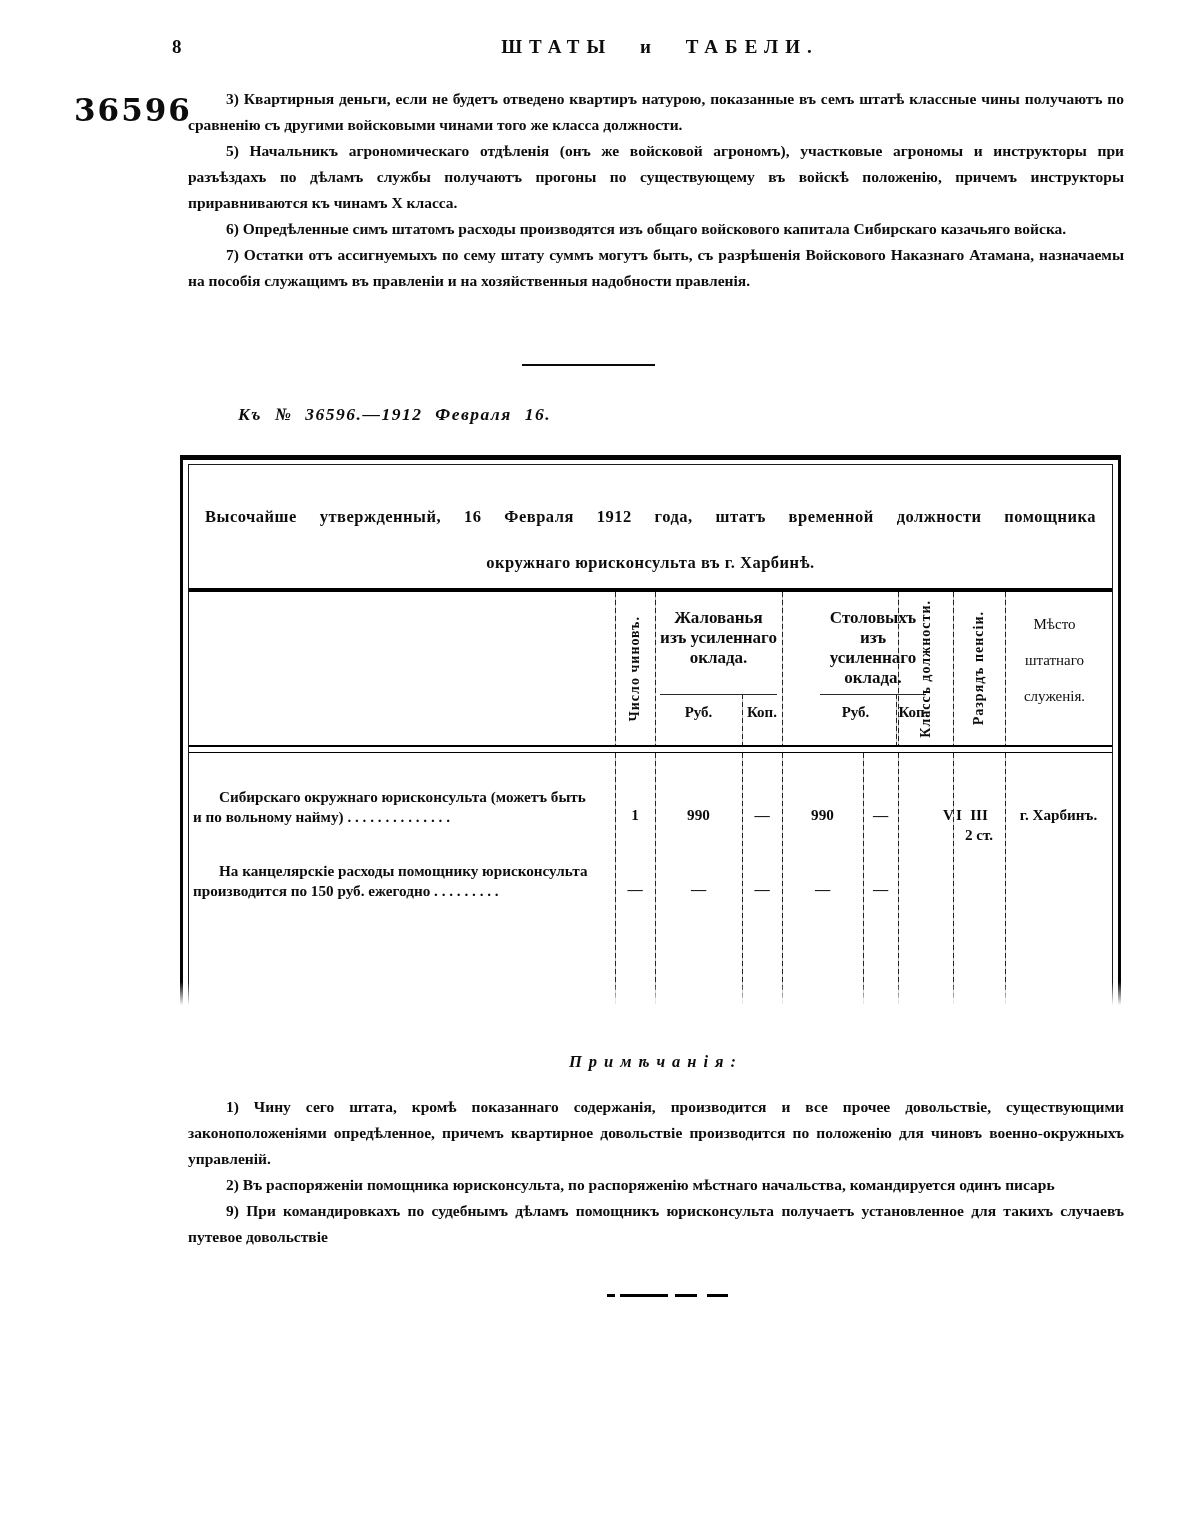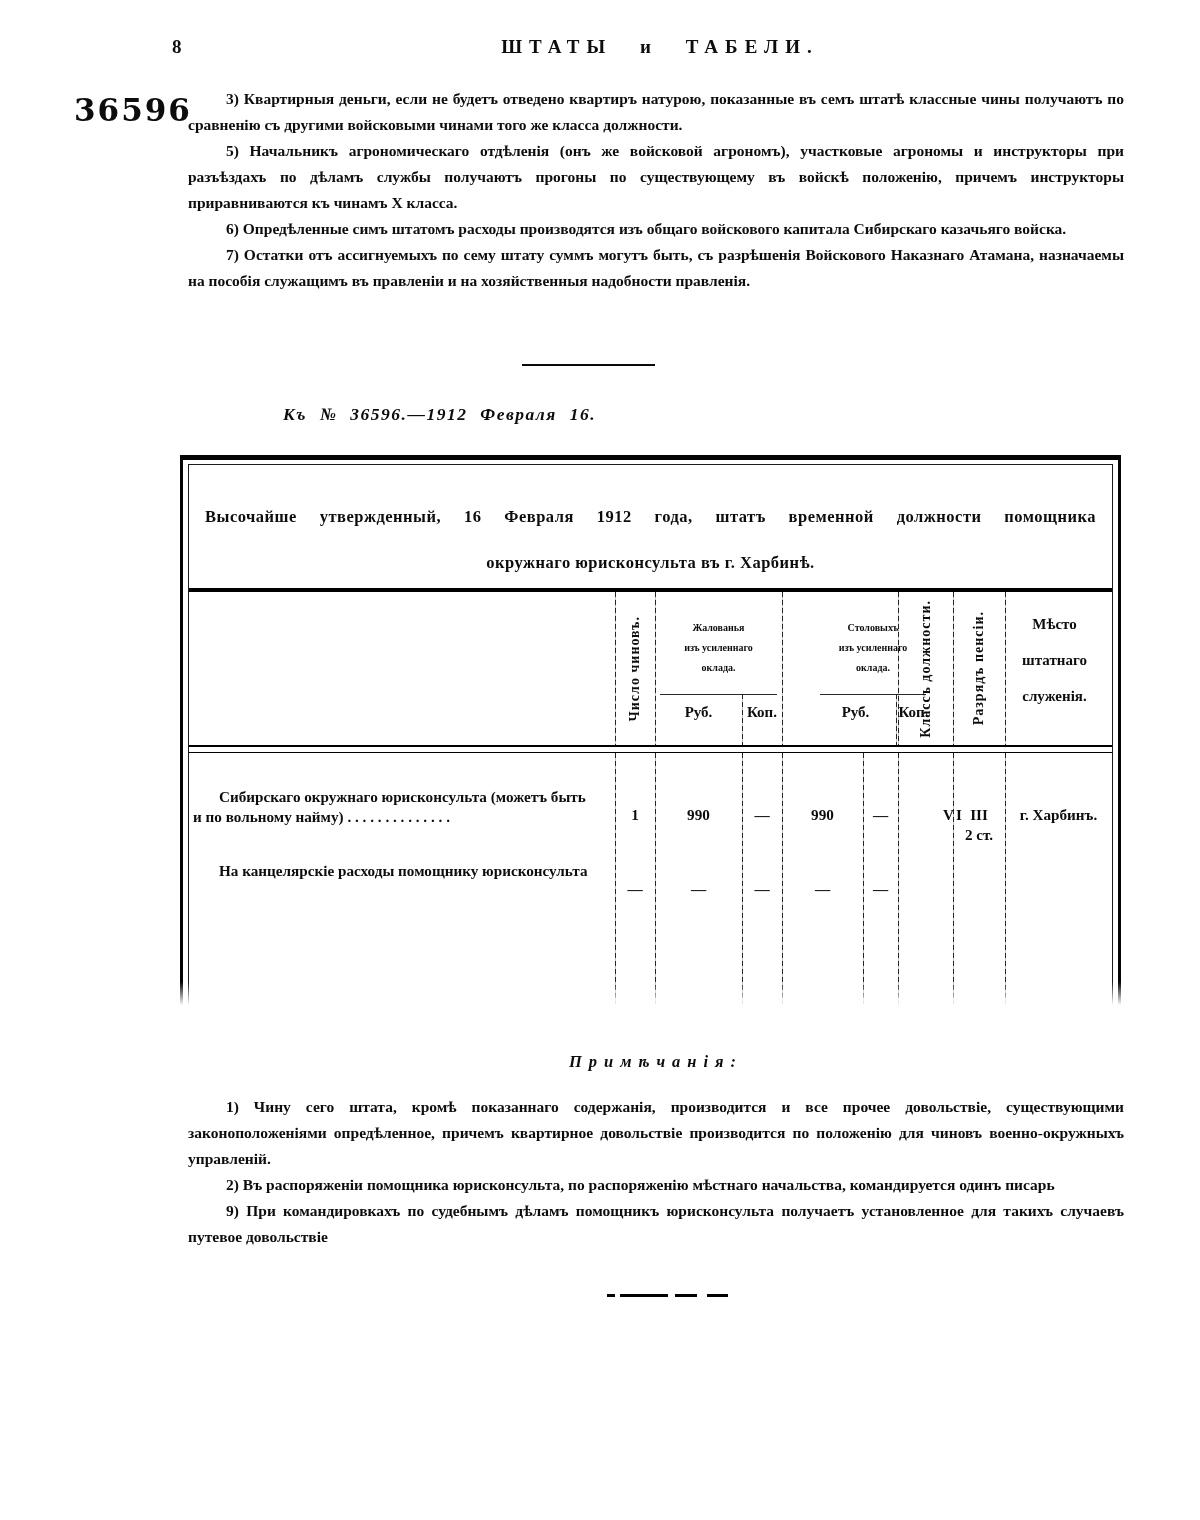--- a/index.html
+++ b/index.html
@@ -54,7 +54,7 @@
   .ref-line{
     position:absolute;left:238px;top:404px;
     font-size:17.5px;font-weight:bold;font-style:italic;
-    letter-spacing:1.5px;word-spacing:7px;margin-left:45px;
+    letter-spacing:1.5px;word-spacing:7px;
   }
   .notes-heading{
     position:absolute;left:188px;top:1052px;width:936px;

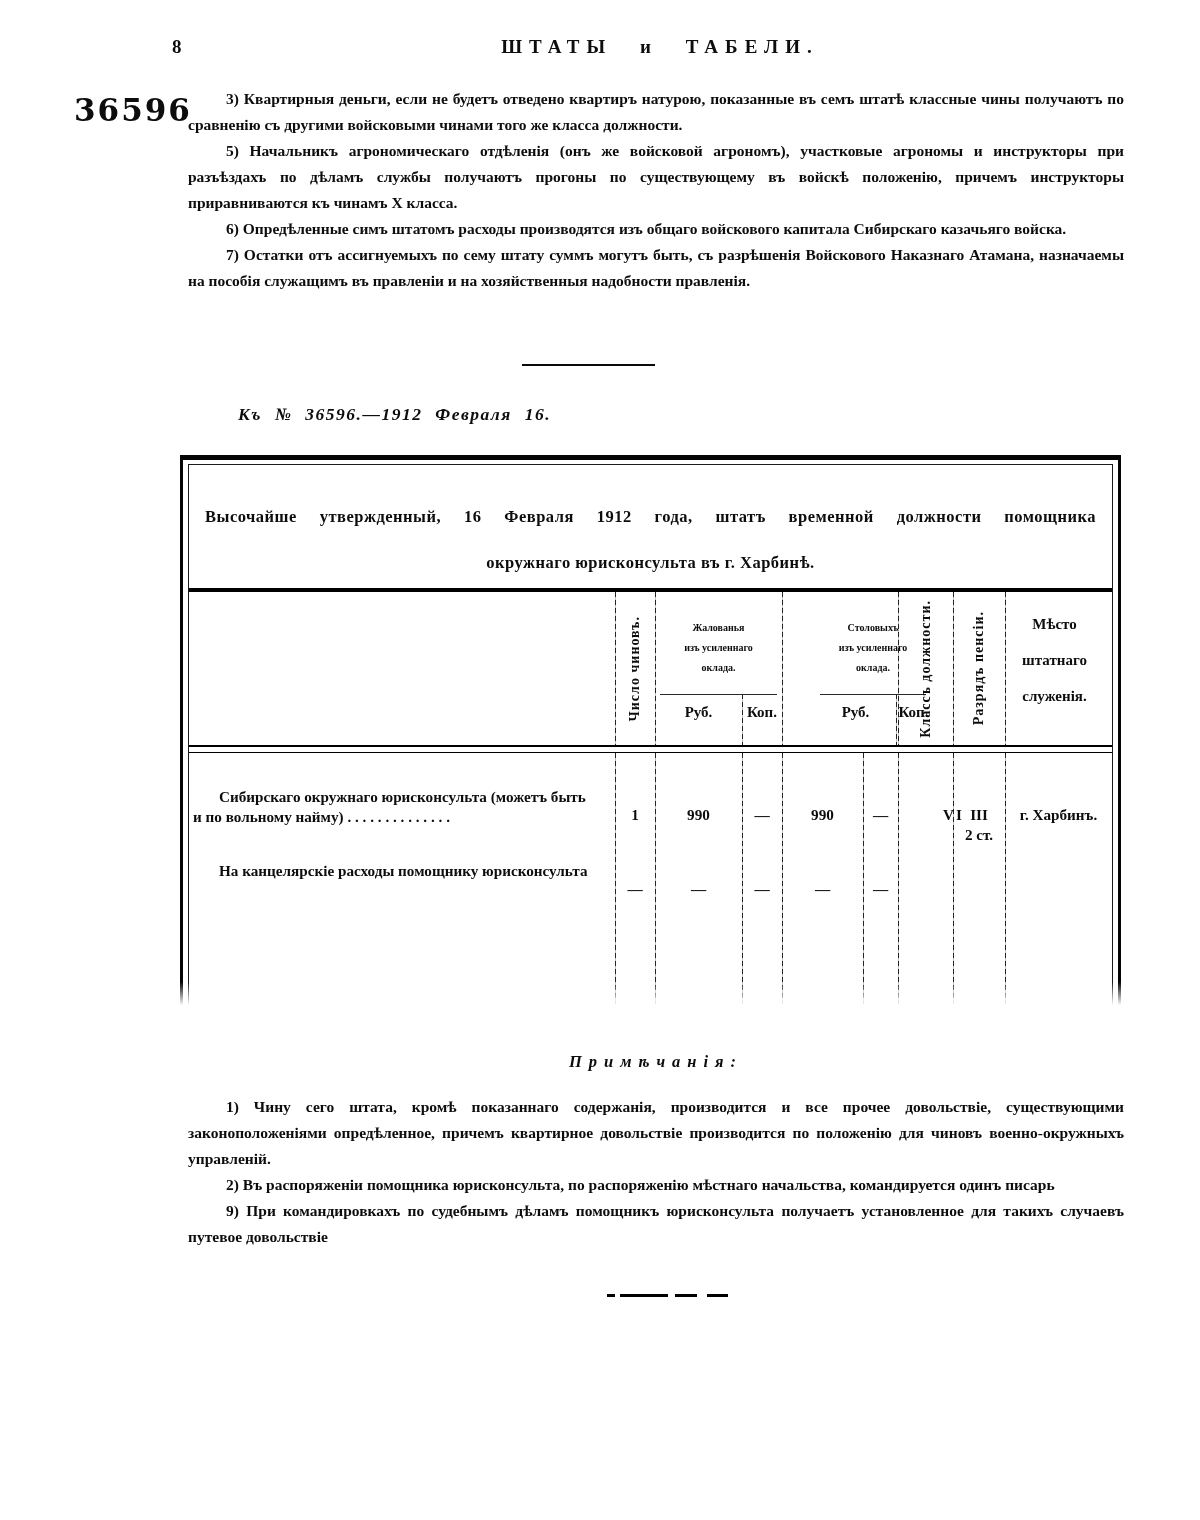--- a/index.html
+++ b/index.html
@@ -114,8 +114,8 @@
   .h-g1{left:466px;width:127px;}
   .h-g2{left:626px;width:116px;}
   .g-label{
-    text-align:center;font-size:10px;font-weight:bold;
-    line-height:20px;padding-top:26px;
+    text-align:center;font-size:17px;font-weight:bold;
+    line-height:20px;padding-top:16px;
   }
   .g-rule{position:absolute;left:5px;right:5px;top:102px;border-top:1px solid #2a2a2a;}
   .g-sub{position:absolute;top:112px;font-size:15px;font-weight:bold;text-align:center;}

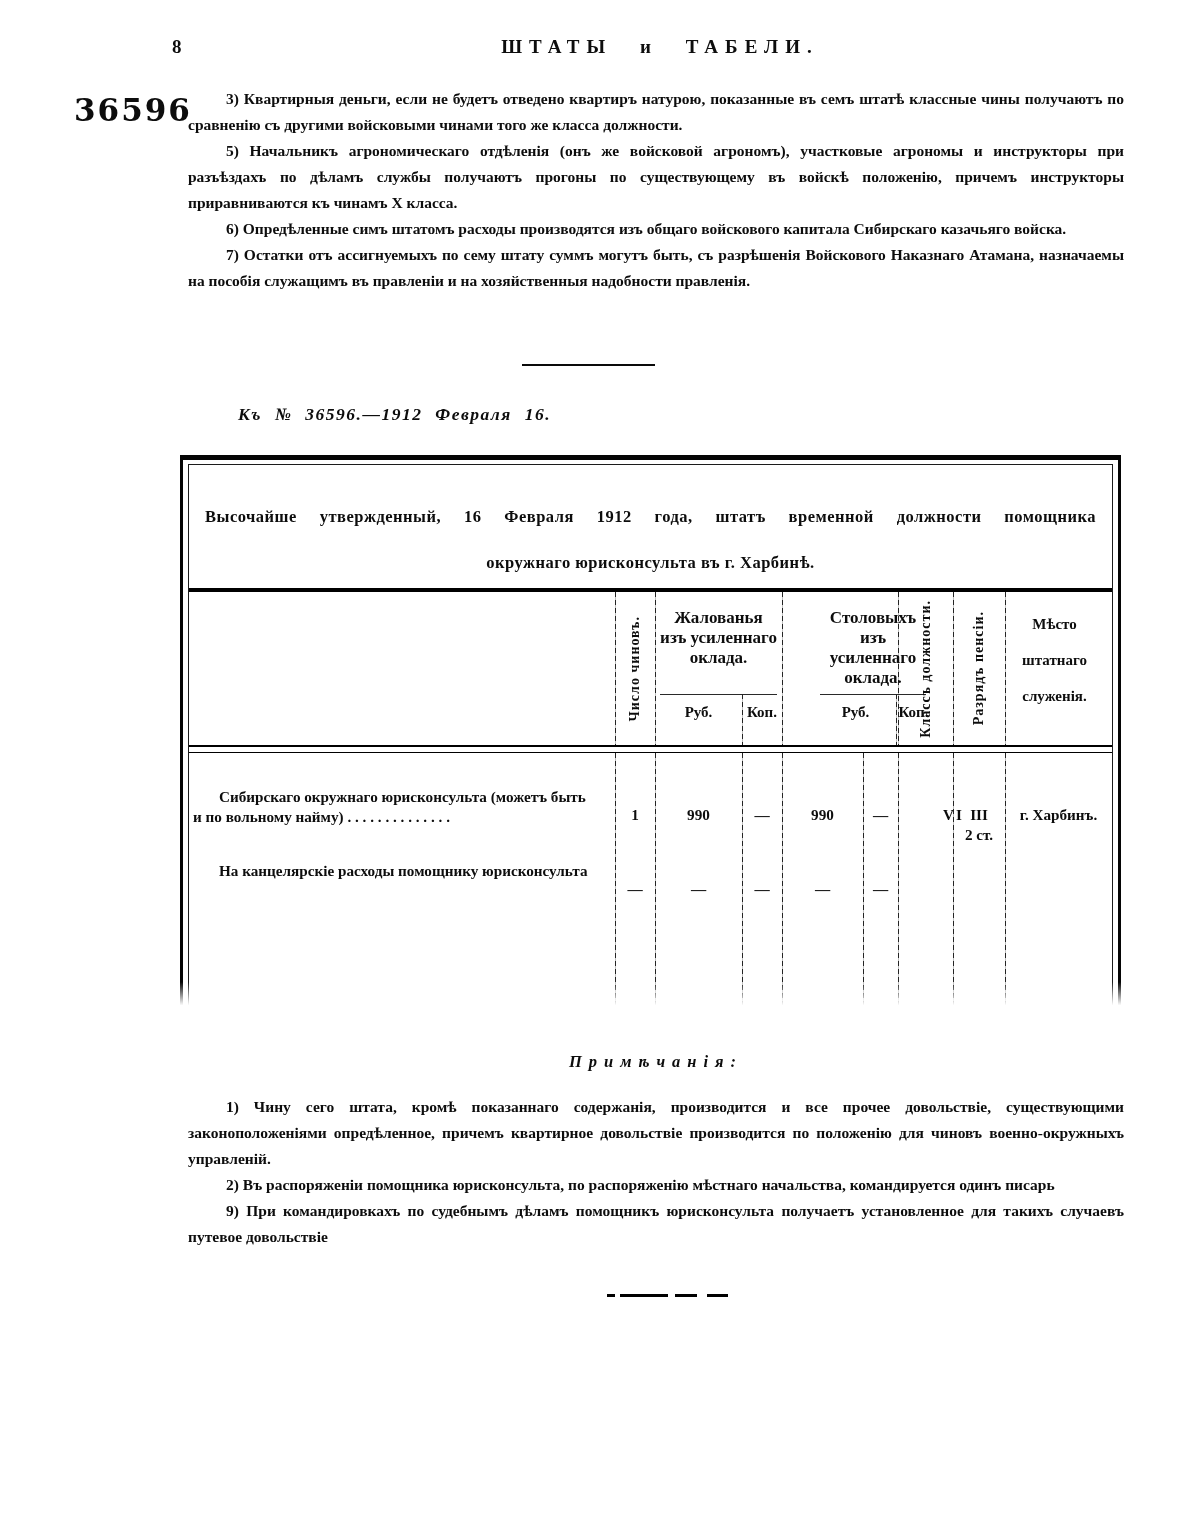--- a/index.html
+++ b/index.html
@@ -123,7 +123,7 @@
   .g2-rub{left:0;width:81px;}.g2-kop{left:81px;width:35px;}
   .h-place{
     left:808px;right:0;text-align:center;
-    font-size:15px;font-weight:bold;line-height:36px;padding-top:14px;
+    font-size:15px;font-weight:normal;line-height:36px;padding-top:14px;
   }
   .h-place span{display:block;}
   

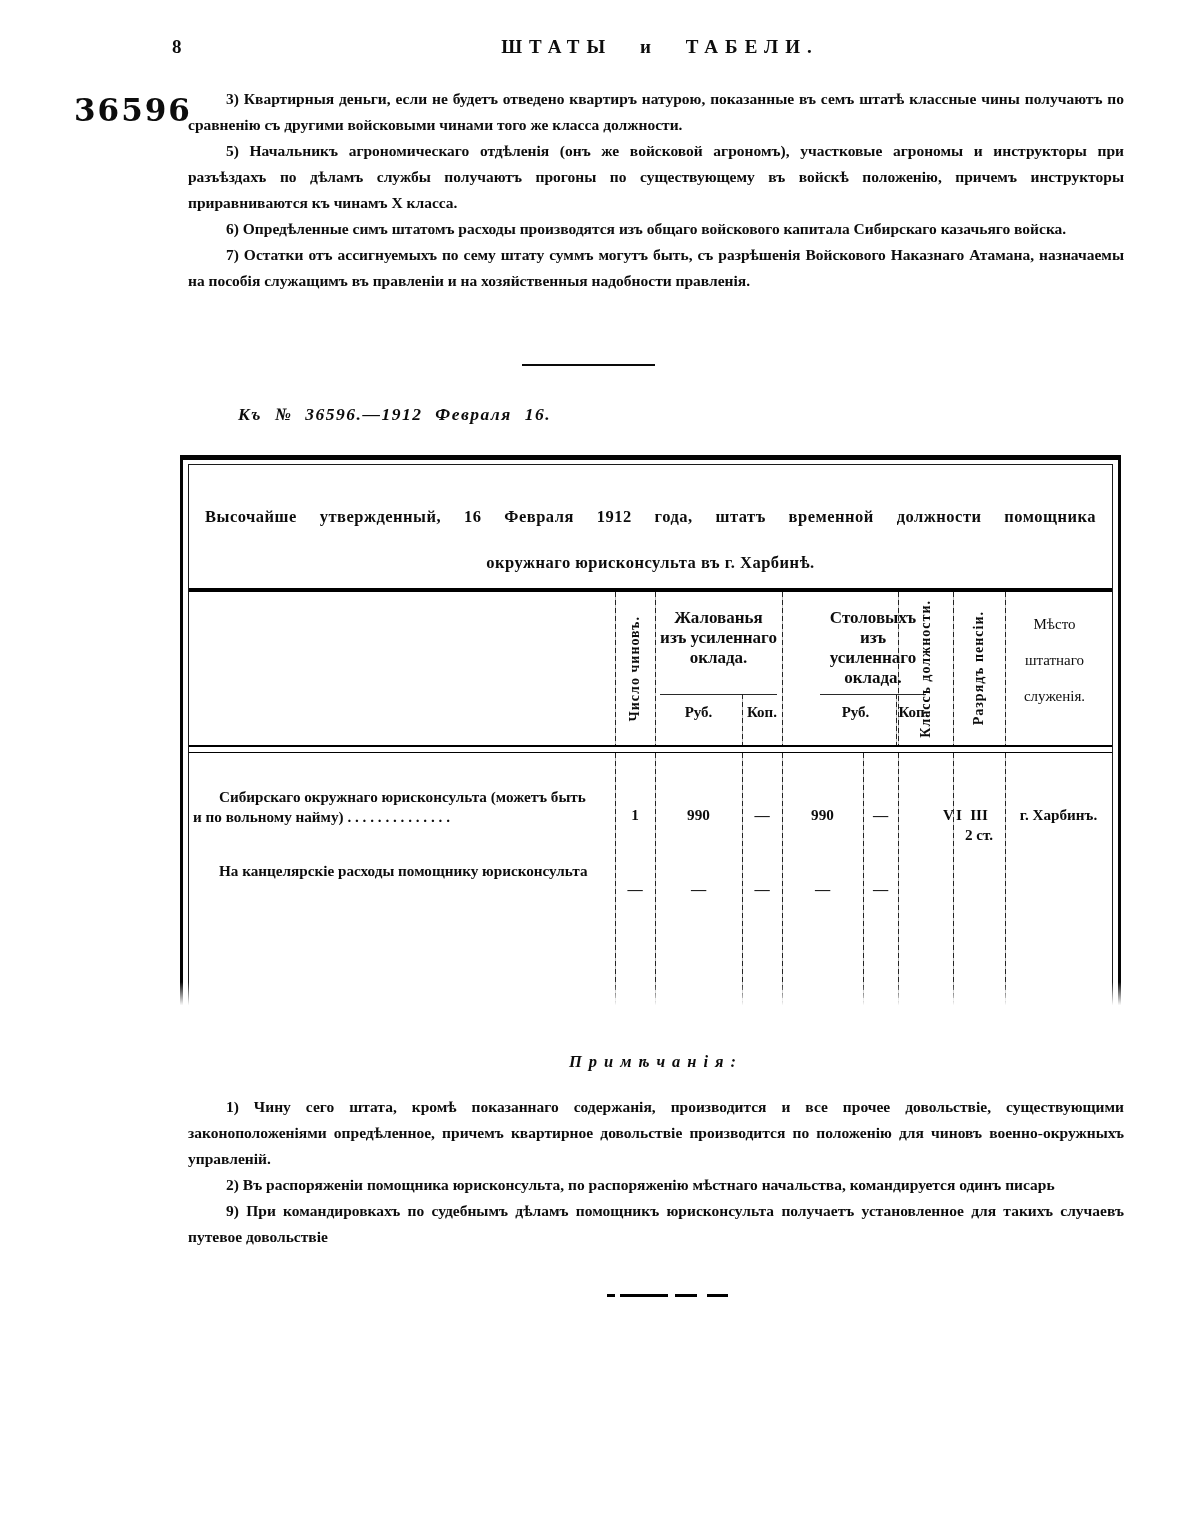--- a/index.html
+++ b/index.html
@@ -265,6 +265,7 @@
         <div class="t-row row-2">
           <div class="r-desc">
             <span class="l1">На канцелярскіе расходы помощнику юрисконсульта</span>
+            <span class="l2">производится по 150 руб. ежегодно . . . . . . . . .</span>
           </div>
           <div class="r-val rv-num">—</div>
           <div class="r-val rv-rub1">—</div>

